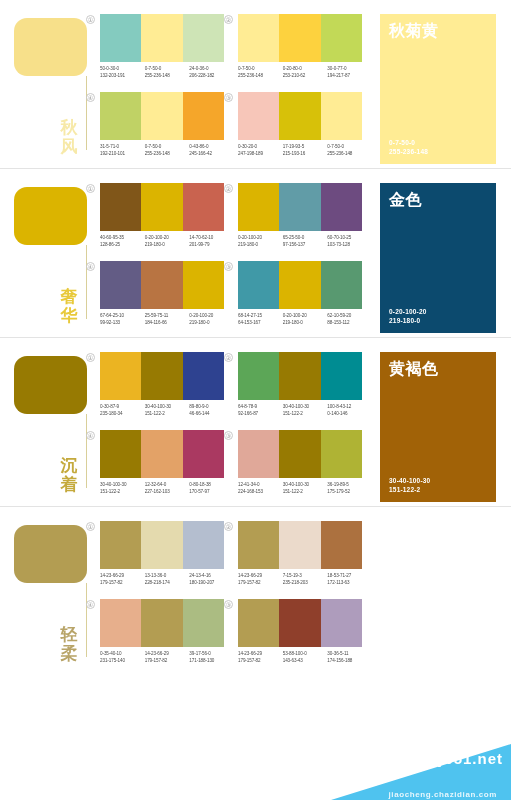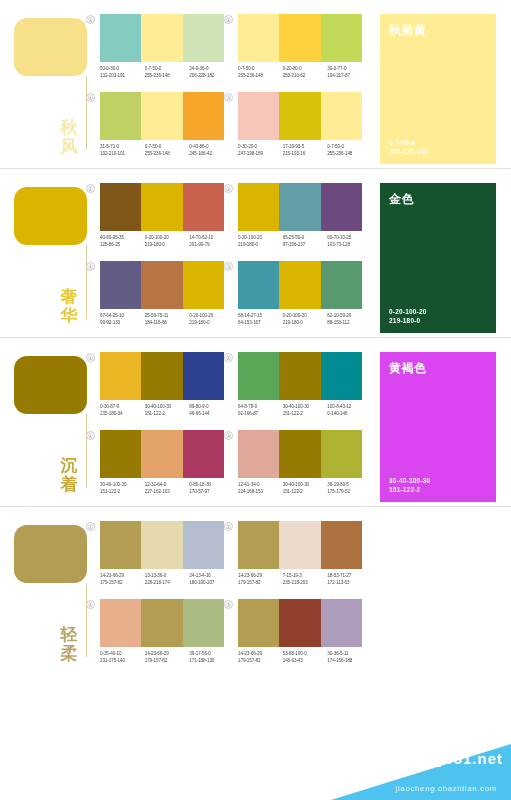--- a/index.html
+++ b/index.html
@@ -118,7 +118,7 @@
     justify-content: space-between;
   }
   .feature-name {
-    font-size: 12px;
+    font-size: 16px;
     line-height: 17px;
     font-weight: bold;
     color: #ffffff;

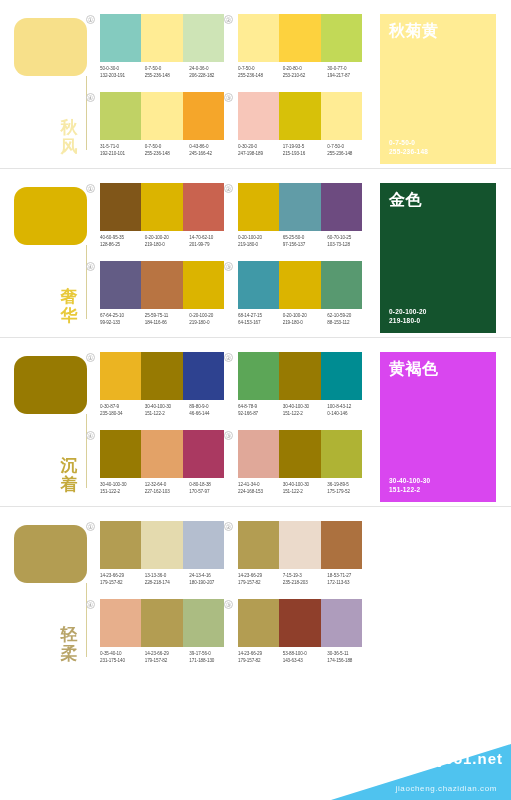--- a/index.html
+++ b/index.html
@@ -390,7 +390,7 @@
               </div>
             </div>
           </div>
-          <div class="feature" style="background: #14532d;">
+          <div class="feature" style="background: #0c4a6e;">
             <div class="feature-name">金色</div>
             <div class="feature-codes" style="color: rgb(255, 255, 255);">
               <span>0-20-100-20</span>

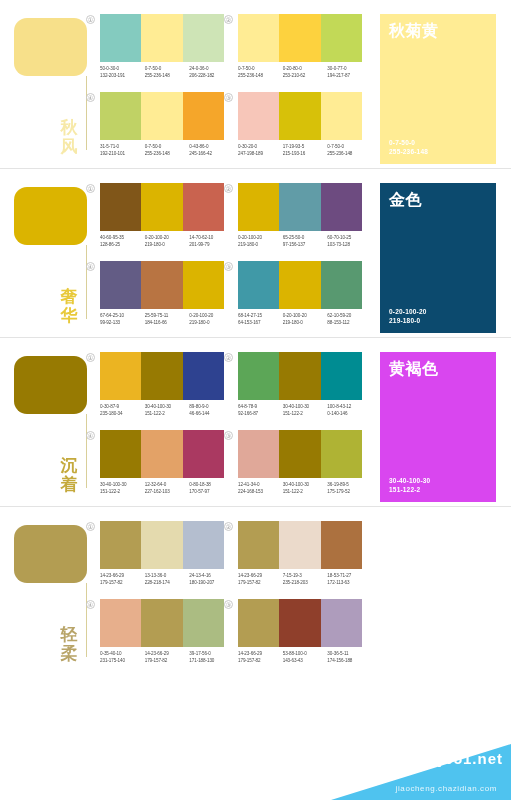--- a/index.html
+++ b/index.html
@@ -498,7 +498,7 @@
               </div>
             </div>
           </div>
-          <div class="feature" style="background: #d946ef;">
+          <div class="feature" style="background: #a16207;">
             <div class="feature-name">黄褐色</div>
             <div class="feature-codes" style="color: rgb(255, 255, 255);">
               <span>30-40-100-30</span>

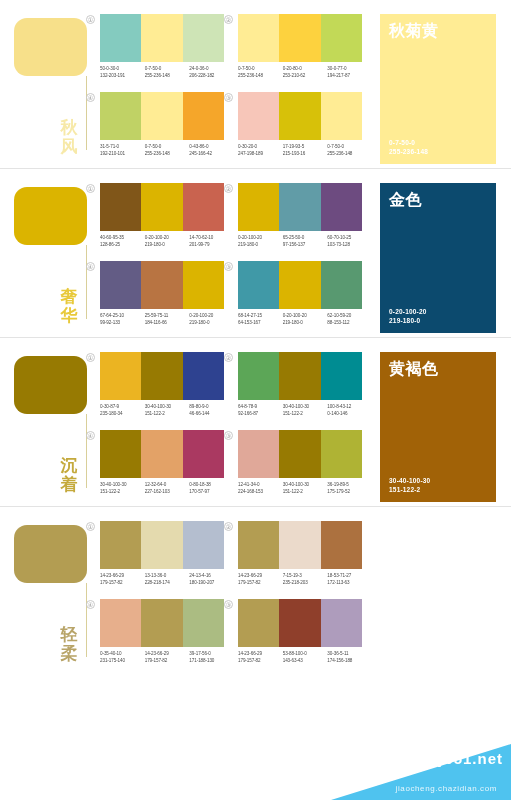--- a/index.html
+++ b/index.html
@@ -173,10 +173,11 @@
   }
   .wm-url {
     position: absolute;
-    right: 14px; bottom: 7px;
+    right: 14px; bottom: 1px;
     font-size: 8px;
     color: rgba(255,255,255,0.85);
     letter-spacing: 0.6px;
+    font-weight: bold;
   }
 </style>
 </head>

